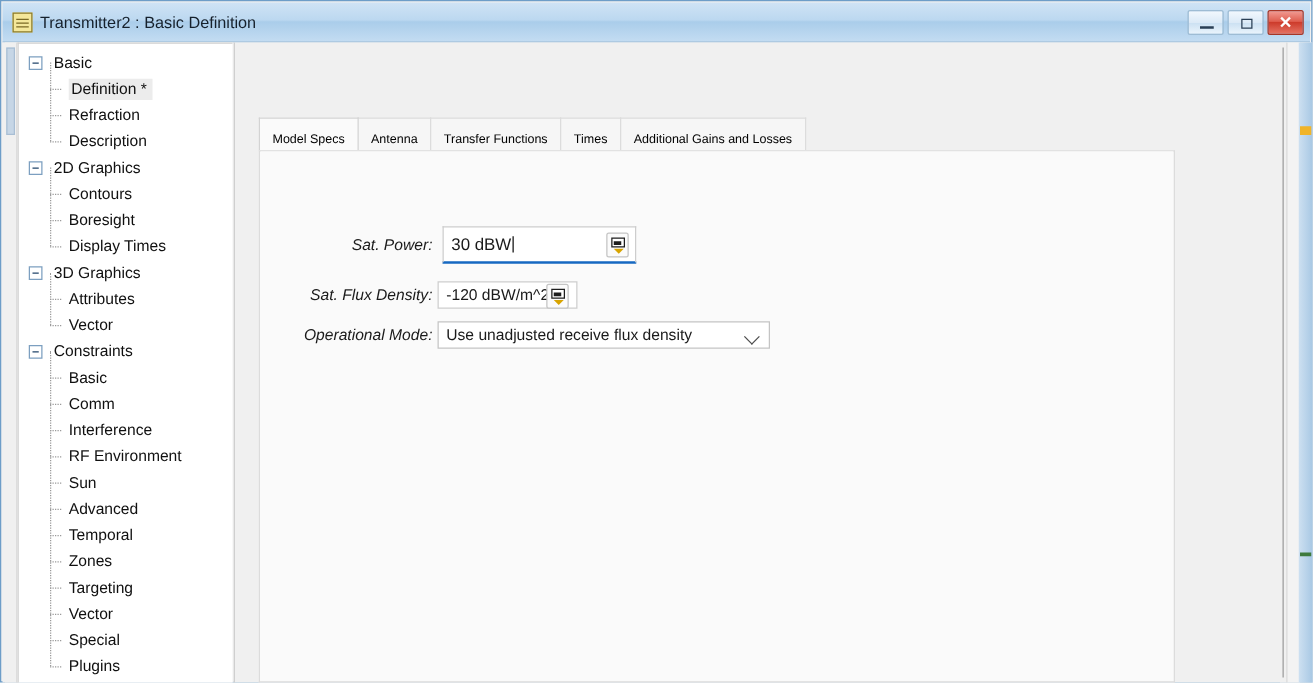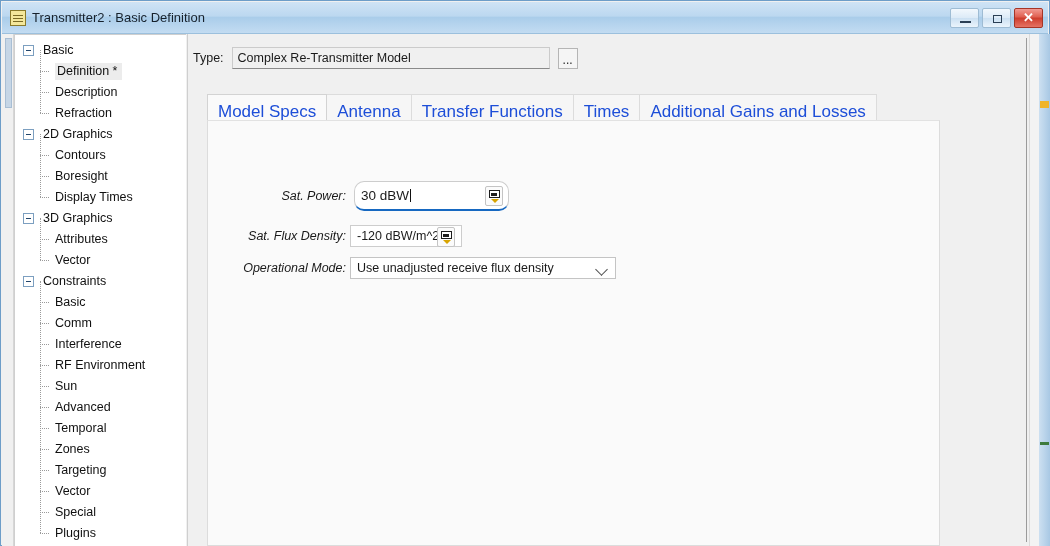--- a/index.html
+++ b/index.html
@@ -447,11 +447,6 @@
 
   <div class="content">
 
-    <div class="type-row">
-      <span class="type-label">Type:</span>
-      <div class="type-input">Complex Re-Transmitter Model</div>
-      <div class="ellipsis-btn">...</div>
-    </div>
 
     <div class="tabstrip" id="tabstrip">
         <div class="tab active">Model Specs</div>

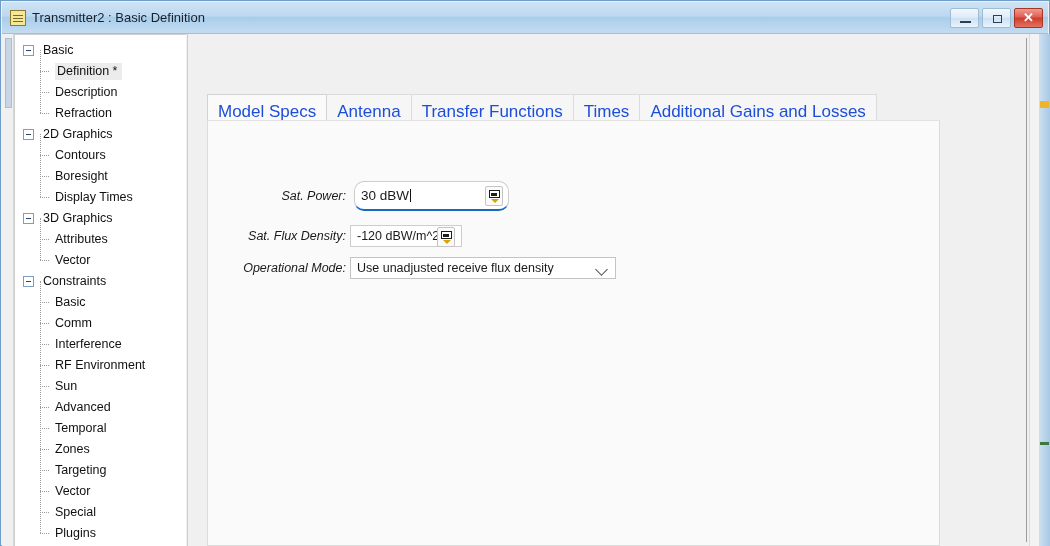--- a/index.html
+++ b/index.html
@@ -415,8 +415,8 @@
       <div class="tree" id="tree-root">
           <div class="tnode group"><span class="expander"></span><span>Basic</span></div>
           <div class="tnode leaf"><span class="dotline-h"></span><span class="label-hl">Definition *</span></div>
+          <div class="tnode leaf"><span class="dotline-h"></span><span>Refraction</span></div>
           <div class="tnode leaf"><span class="dotline-h"></span><span>Description</span></div>
-          <div class="tnode leaf"><span class="dotline-h"></span><span>Refraction</span></div>
           <div class="tnode group"><span class="expander"></span><span>2D Graphics</span></div>
           <div class="tnode leaf"><span class="dotline-h"></span><span>Contours</span></div>
           <div class="tnode leaf"><span class="dotline-h"></span><span>Boresight</span></div>

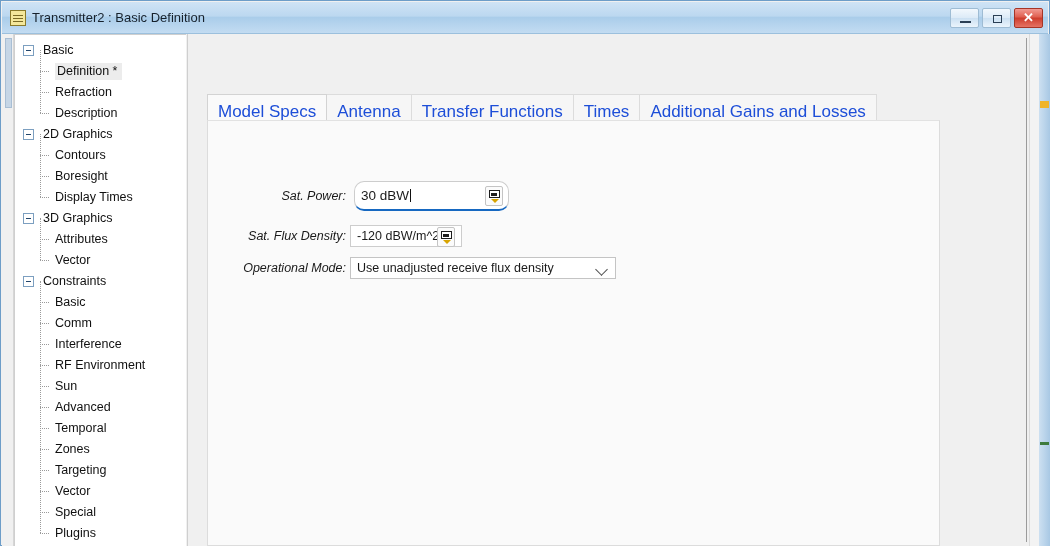--- a/index.html
+++ b/index.html
@@ -223,8 +223,8 @@
     height: 26px;
     line-height: 26px;
     padding: 4px 10px;
-    font-size: 17px;
-    color: #1d4ed8;
+    font-size: 10px;
+    color: #000000;
     background: #f6f6f6;
     border: 1px solid #dcdcdc;
     border-bottom: none;

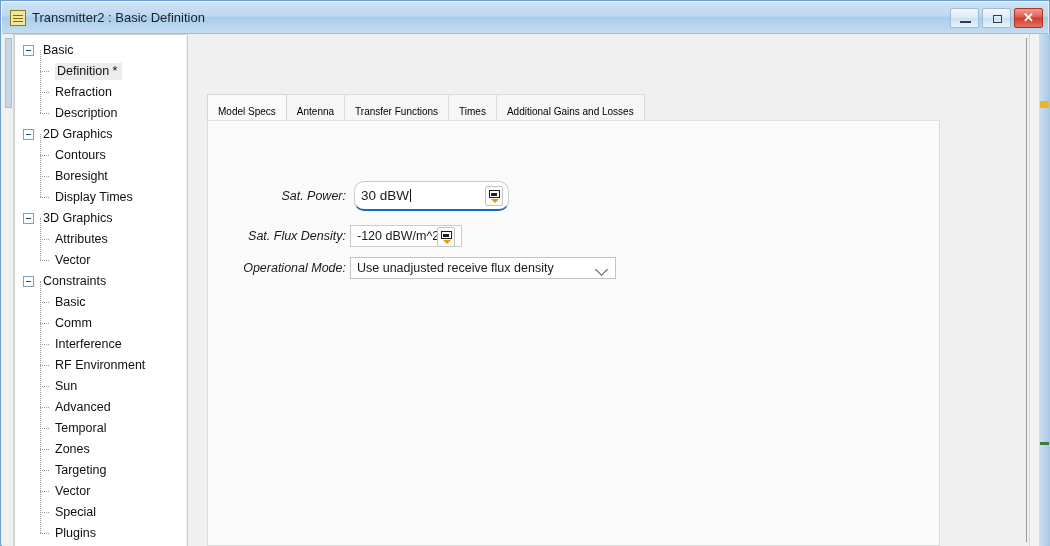--- a/index.html
+++ b/index.html
@@ -461,7 +461,7 @@
 
         <div class="frow" style="left:20px; top:60px;">
           <span class="flabel" style="width:118px;">Sat. Power:</span>
-          <div class="fld focused" style="width:155px; height:30px; margin-left:8px;border-radius:10px;">
+          <div class="fld focused" style="width:155px; height:30px; margin-left:8px;">
             <span class="fval" style="font-size:13.5px;">30 dBW</span>
               <span class="caret"></span>
             <div class="unit-btn" style="right:5px; top:4px;">

